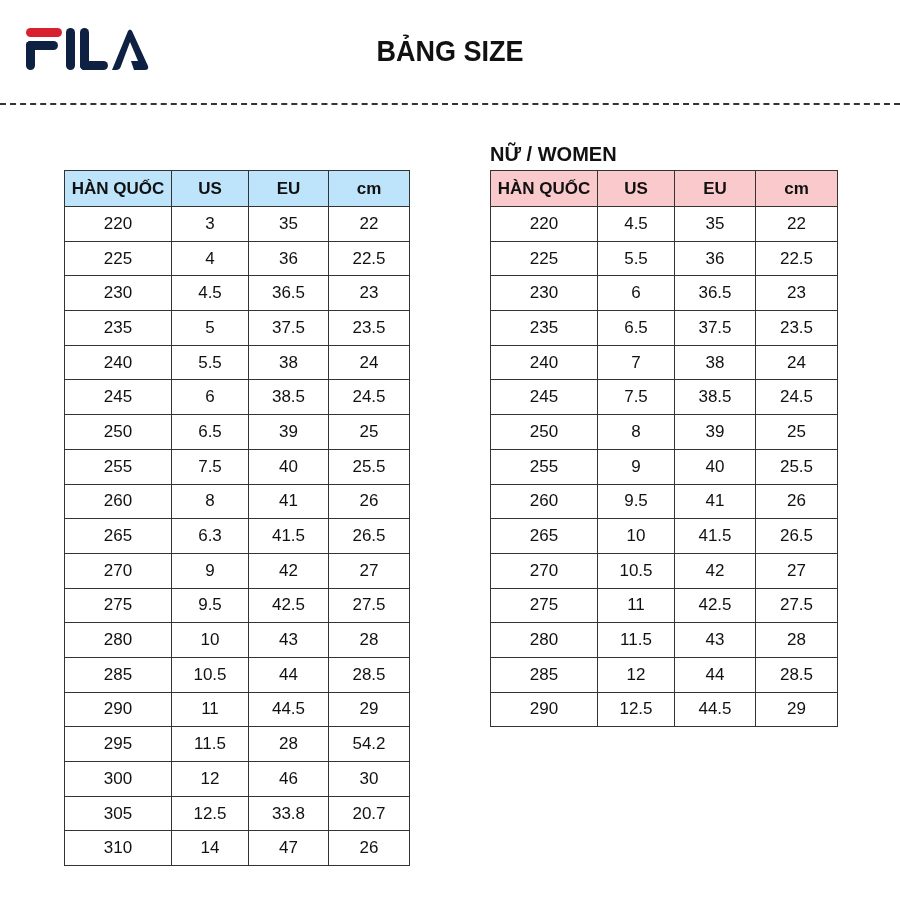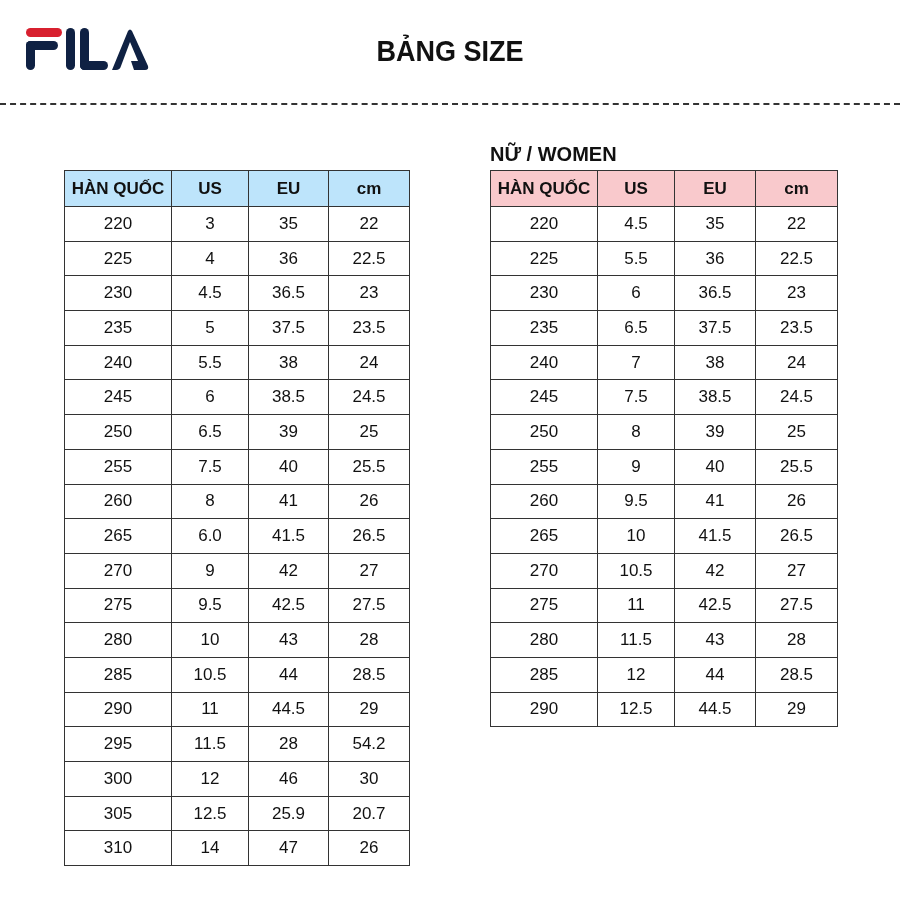--- a/index.html
+++ b/index.html
@@ -127,7 +127,7 @@
       </tr>
       <tr>
         <td>265</td>
-        <td>6.0</td>
+        <td>6.3</td>
         <td>41.5</td>
         <td>26.5</td>
       </tr>

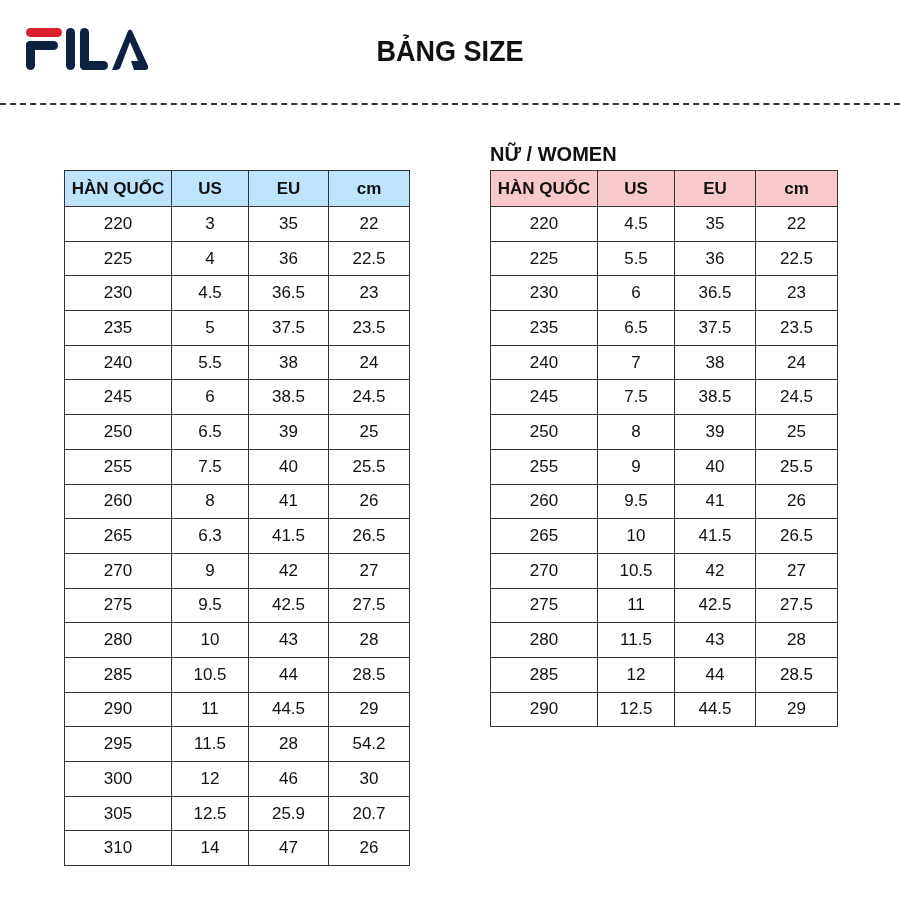--- a/index.html
+++ b/index.html
@@ -176,7 +176,7 @@
       <tr>
         <td>305</td>
         <td>12.5</td>
-        <td>25.9</td>
+        <td>33.8</td>
         <td>20.7</td>
       </tr>
       <tr>

